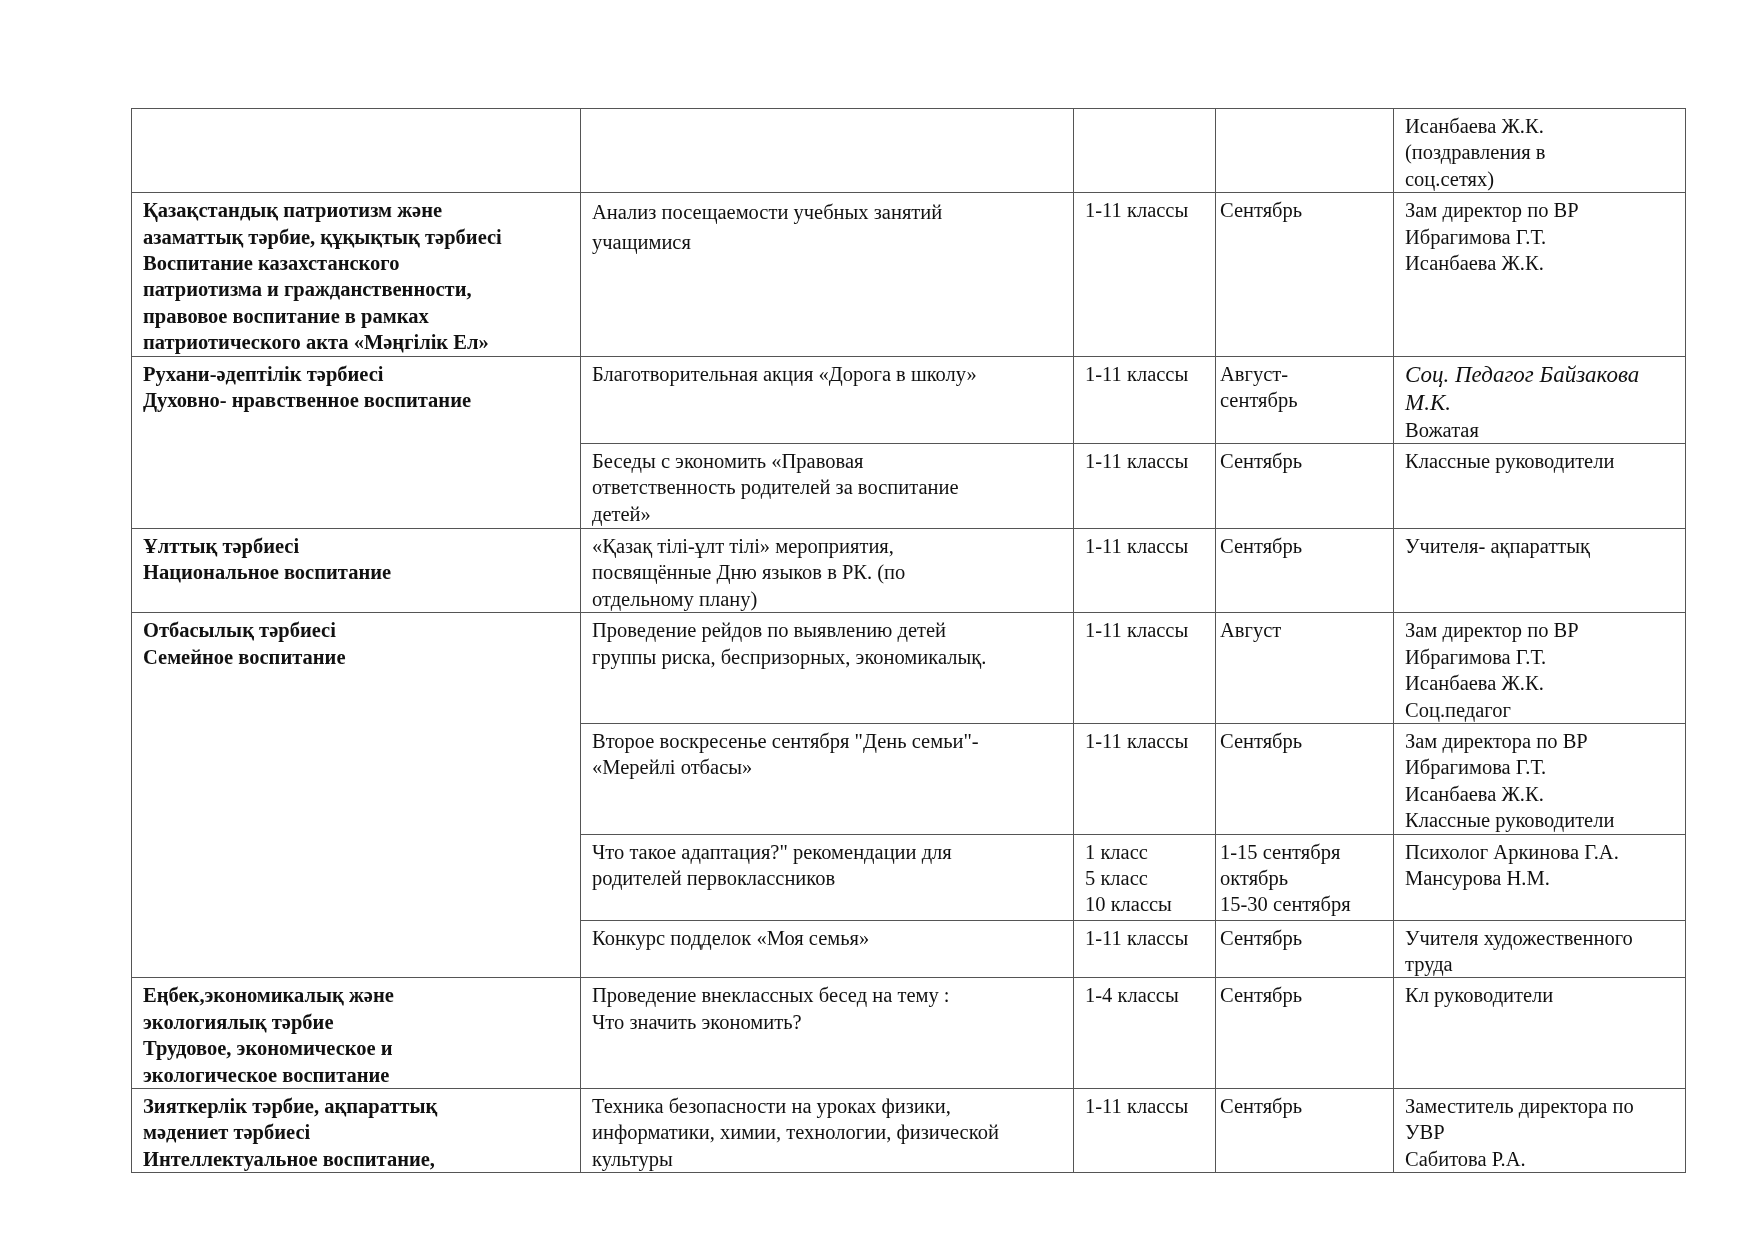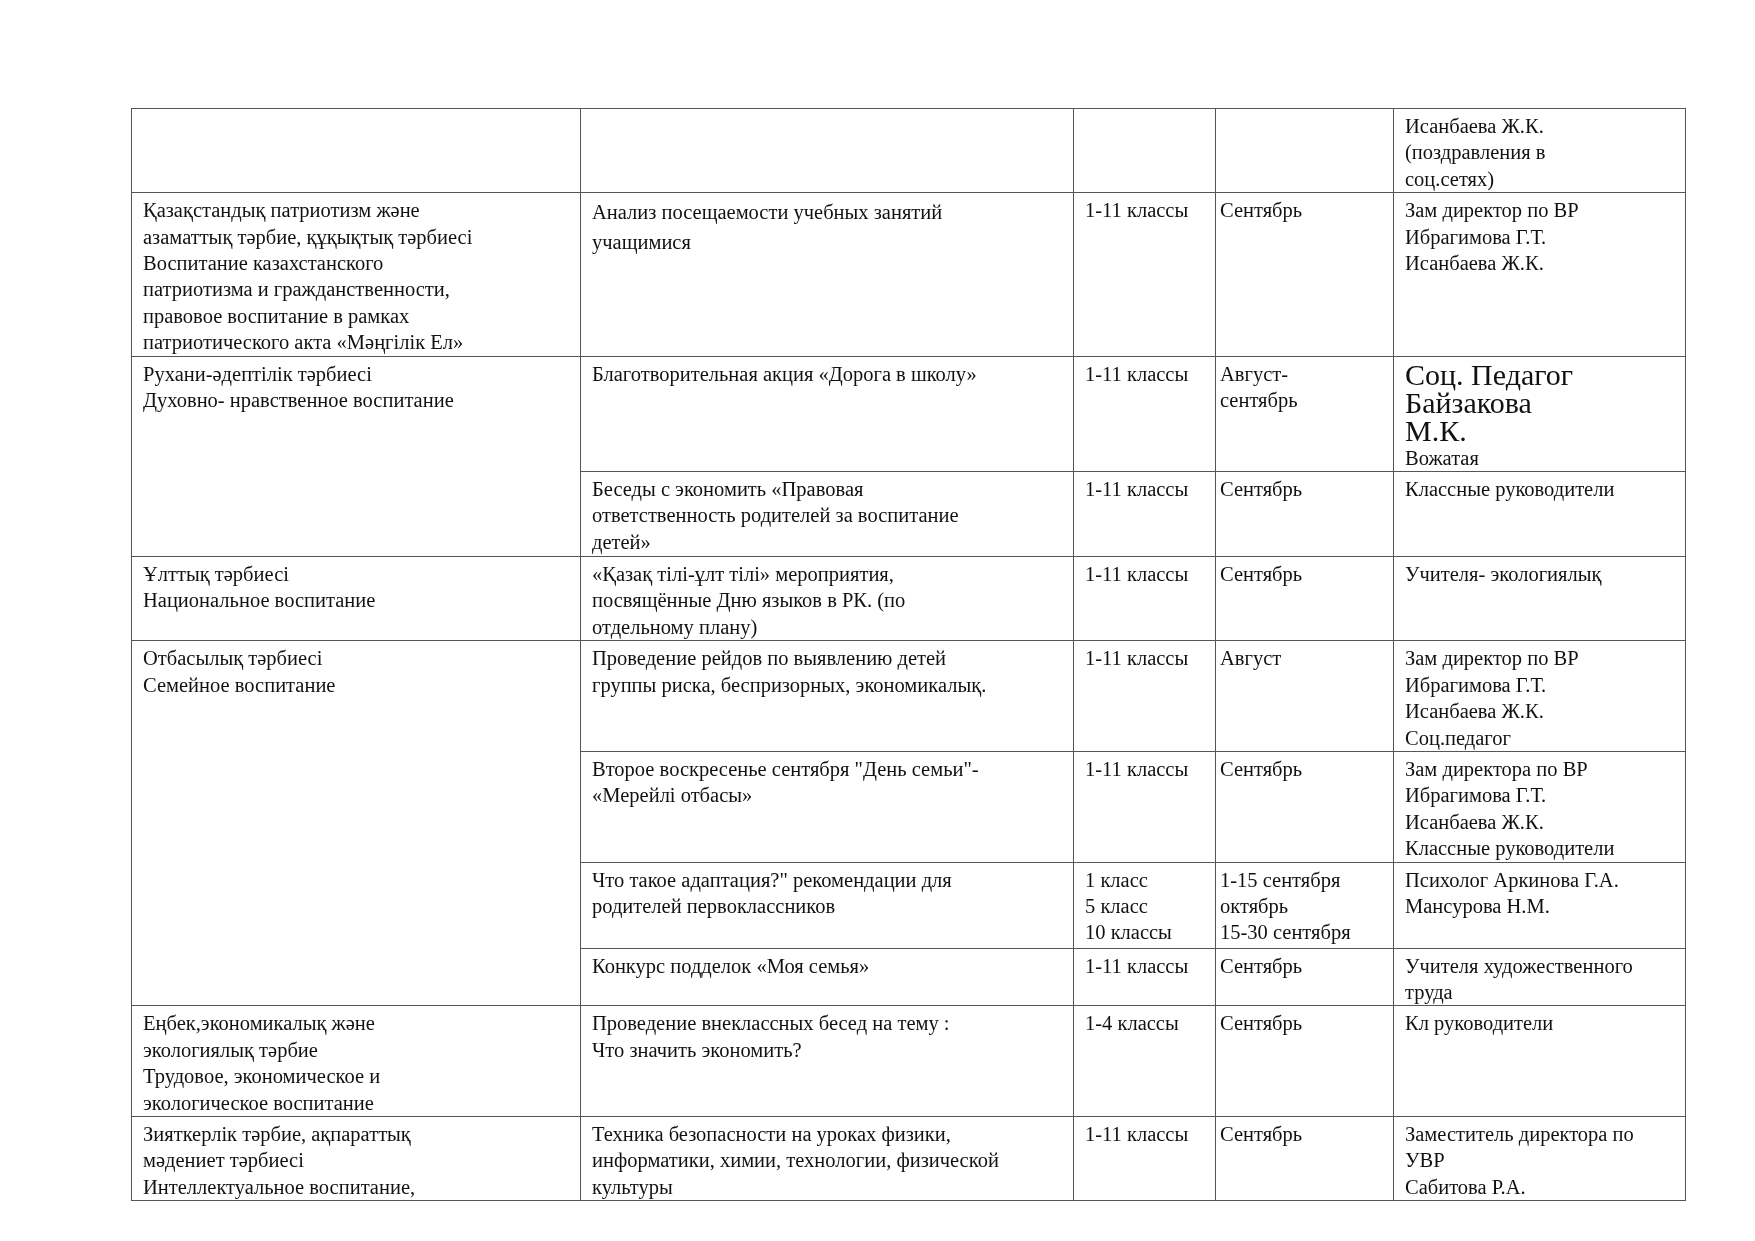--- a/index.html
+++ b/index.html
@@ -9,7 +9,7 @@
   table { border-collapse: collapse; width: 1554px; table-layout: fixed; }
   td { border: 1.5px solid #555; vertical-align: top; padding: 4px 10px 0 11px;
        font-size: 20.5px; line-height: 26.4px; white-space: pre-line; overflow: hidden; }
-  td.sec { font-weight: normal; }
+  td.sec { font-weight: bold; }
   td.center { text-align: left; padding-left: 4px; padding-right: 4px; }
   col.c1 { width: 449px; } col.c2 { width: 493px; } col.c3 { width: 142px; }
   col.c4 { width: 178px; } col.c5 { width: 292px; }

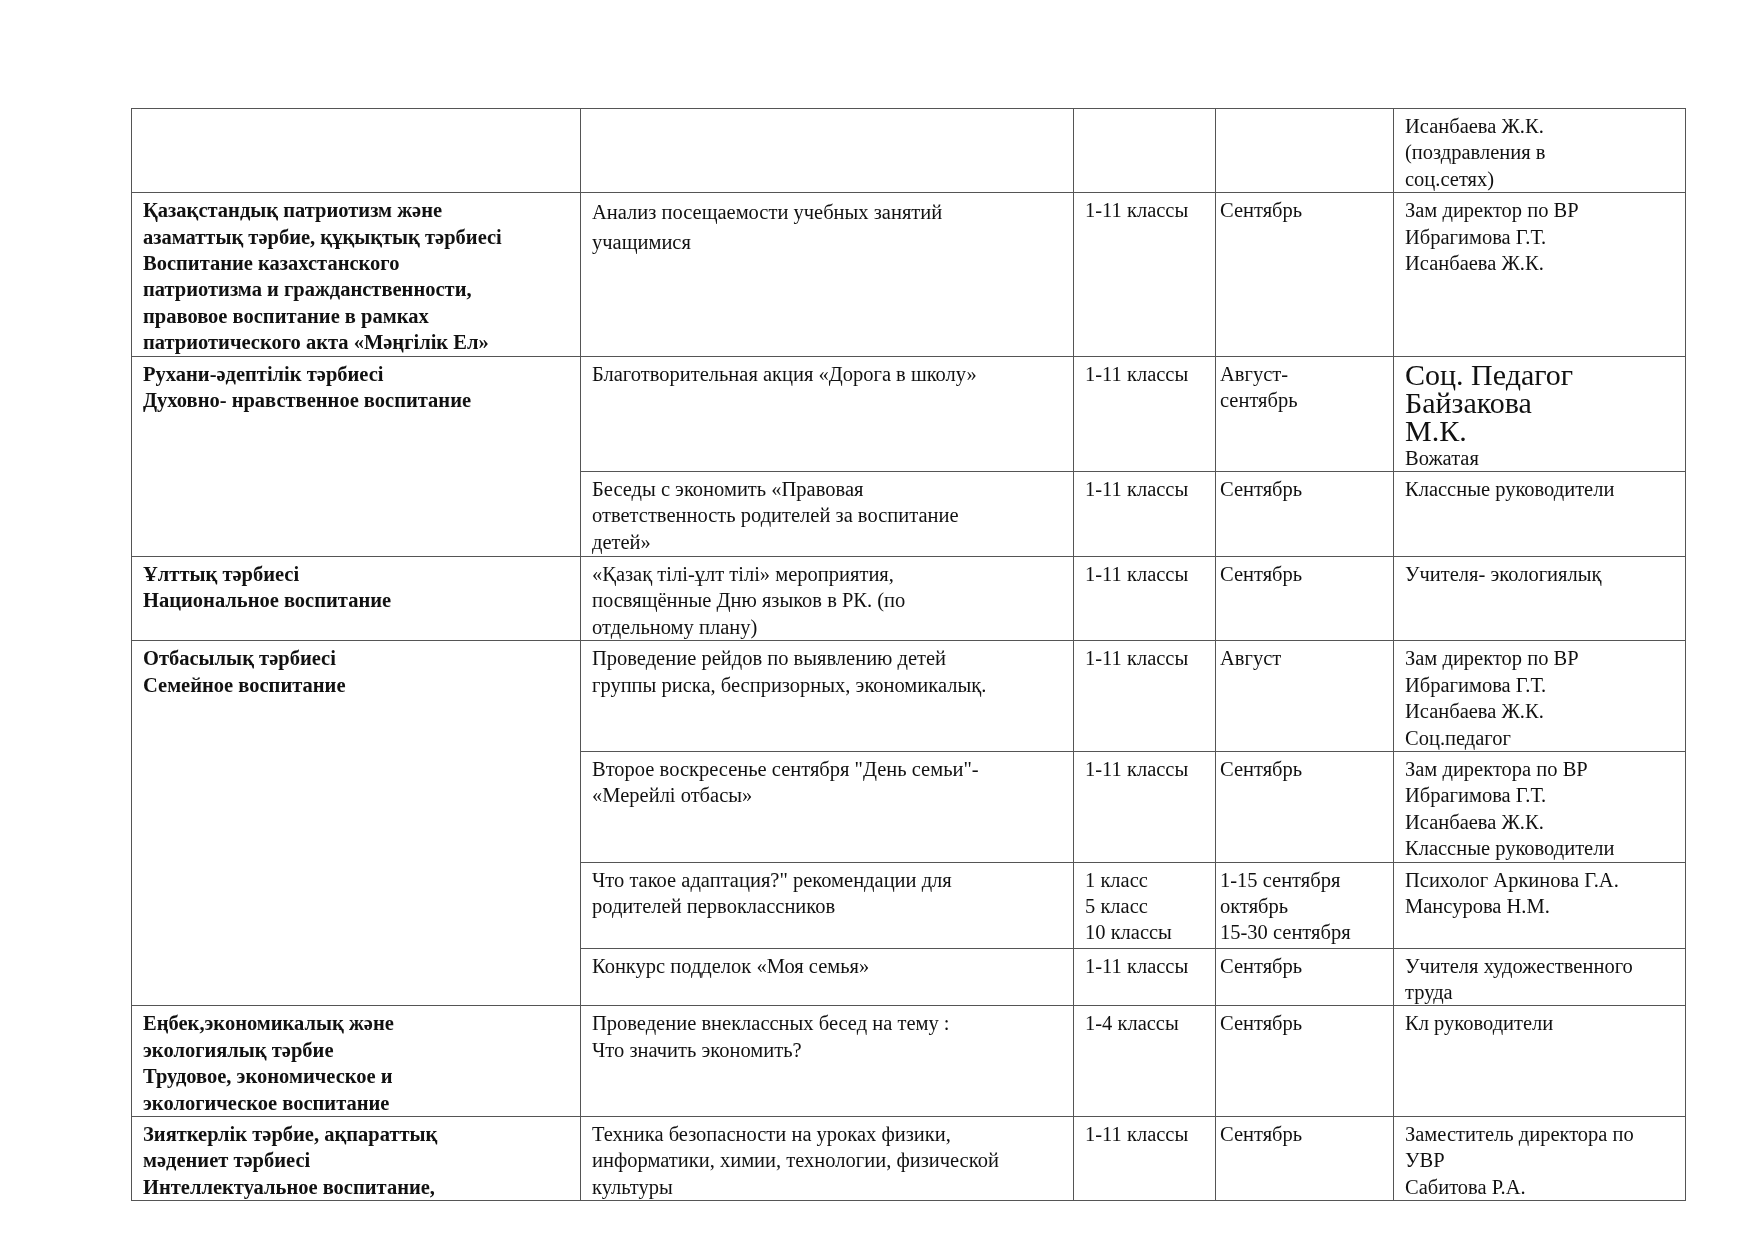--- a/index.html
+++ b/index.html
@@ -13,7 +13,7 @@
   td.center { text-align: left; padding-left: 4px; padding-right: 4px; }
   col.c1 { width: 449px; } col.c2 { width: 493px; } col.c3 { width: 142px; }
   col.c4 { width: 178px; } col.c5 { width: 292px; }
-  .big { font-size: 30px; }
+  .big { font-size: 23px; font-style: italic; }
 </style>
 </head>
 <body>

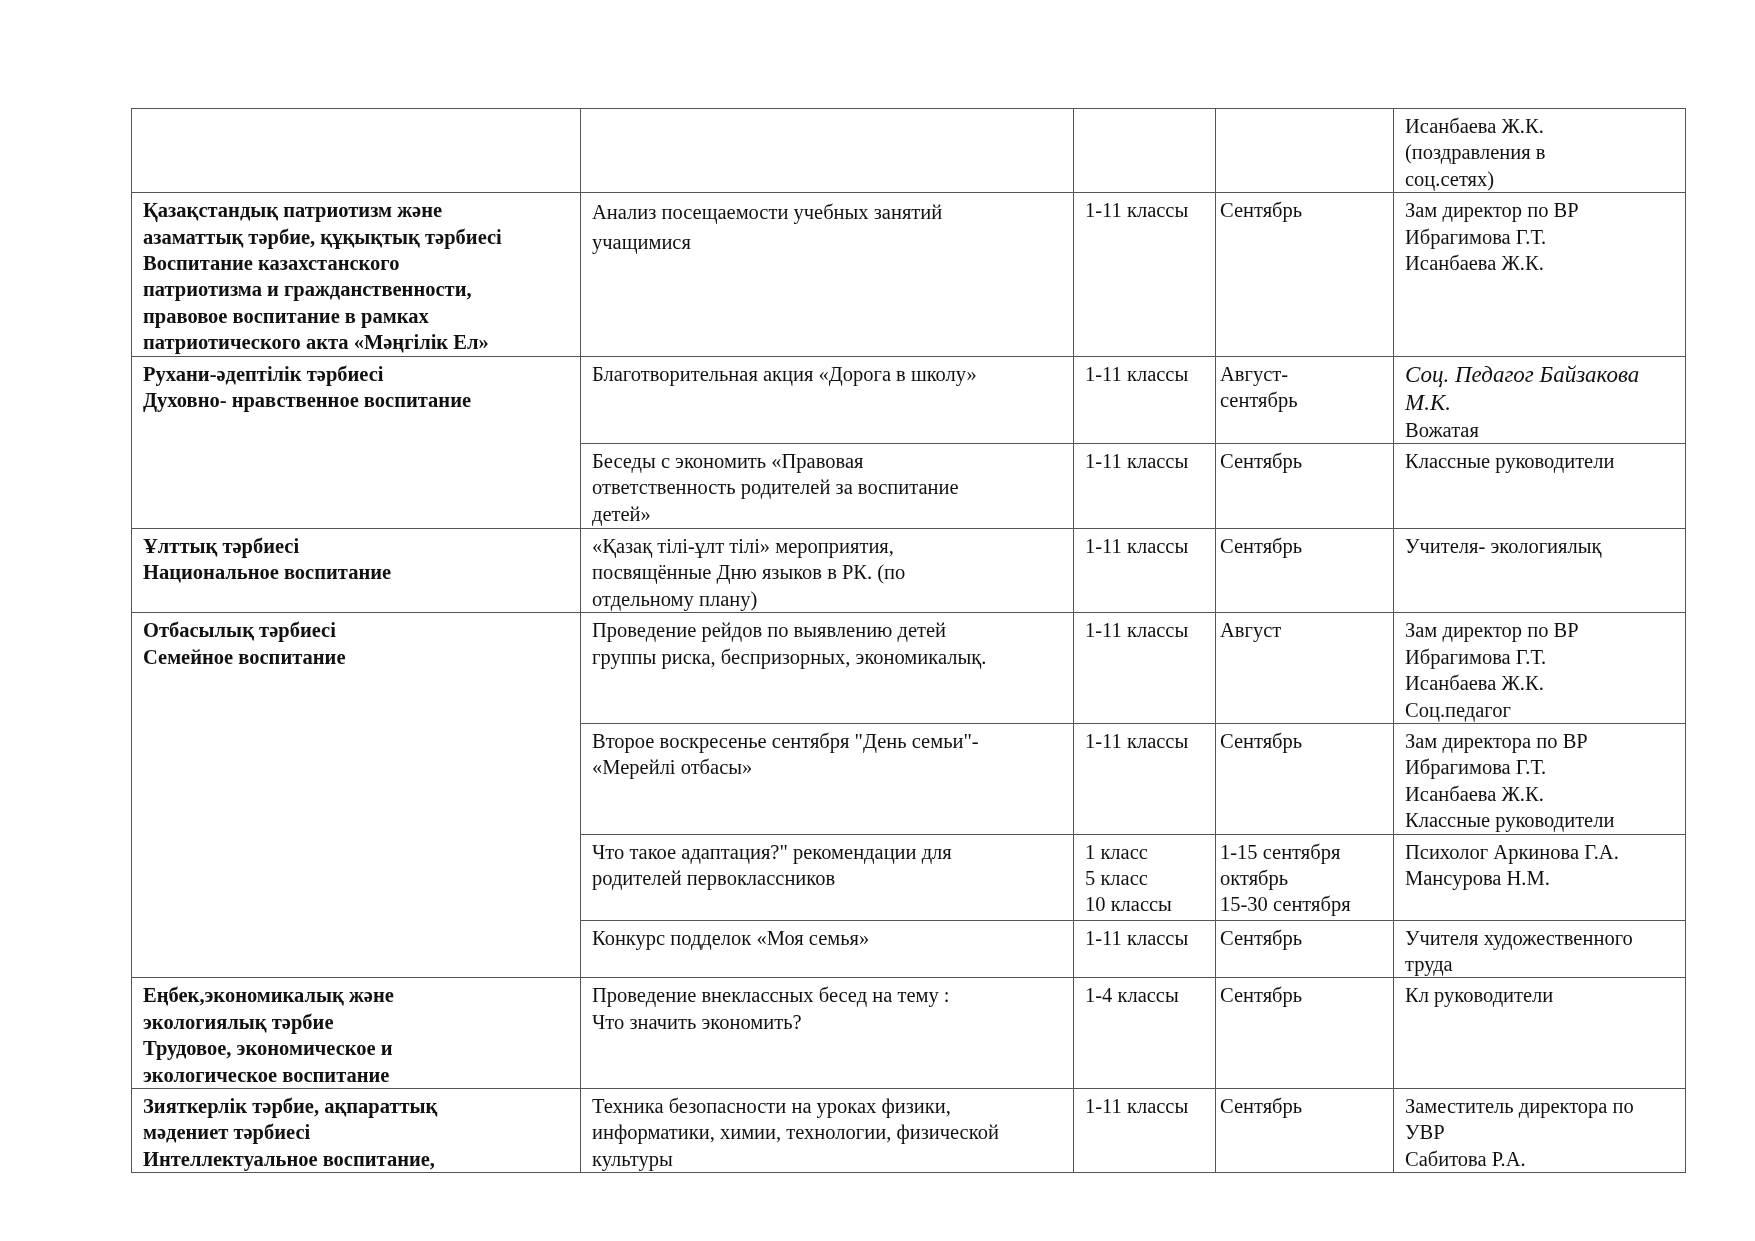--- a/index.html
+++ b/index.html
@@ -78,7 +78,7 @@
 отдельному плану)</td>
       <td>1-11 классы</td>
       <td class="center">Сентябрь</td>
-      <td>Учителя-  экологиялық</td>
+      <td>Учителя-  ақпараттық</td>
     </tr>
     <tr style="height:106px">
       <td class="sec" rowspan="4">Отбасылық  тәрбиесі

